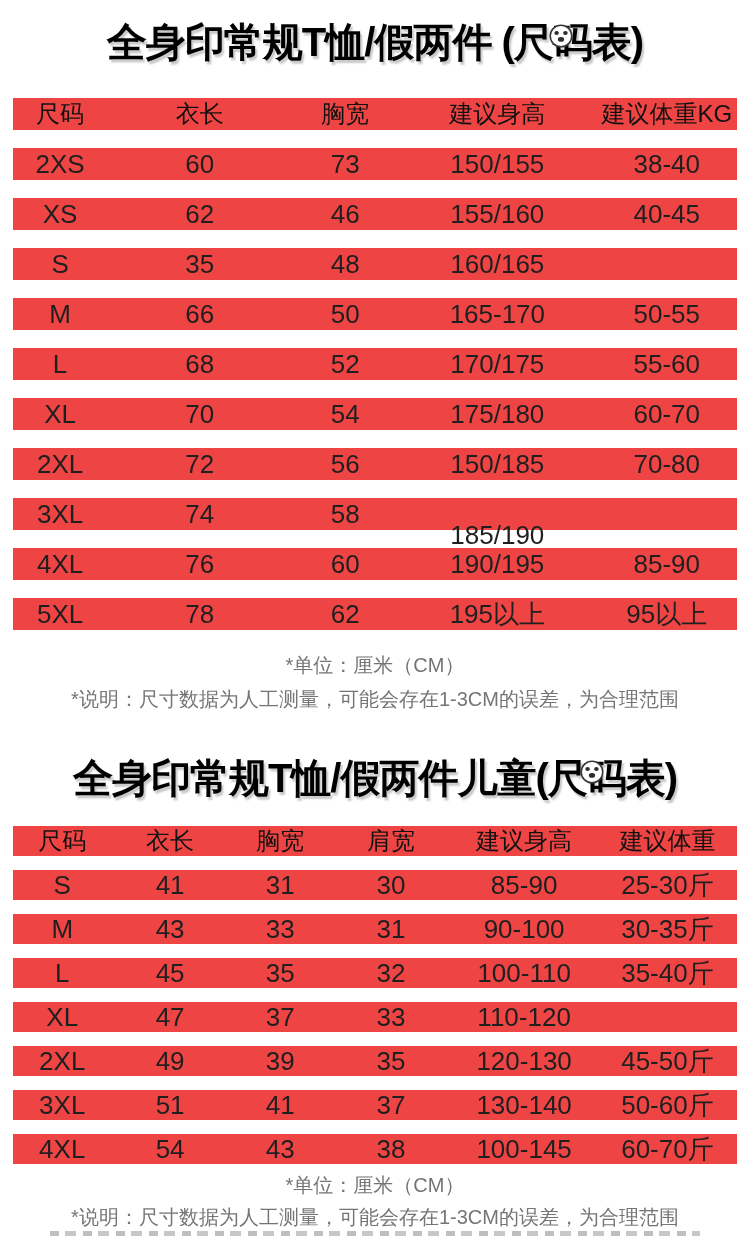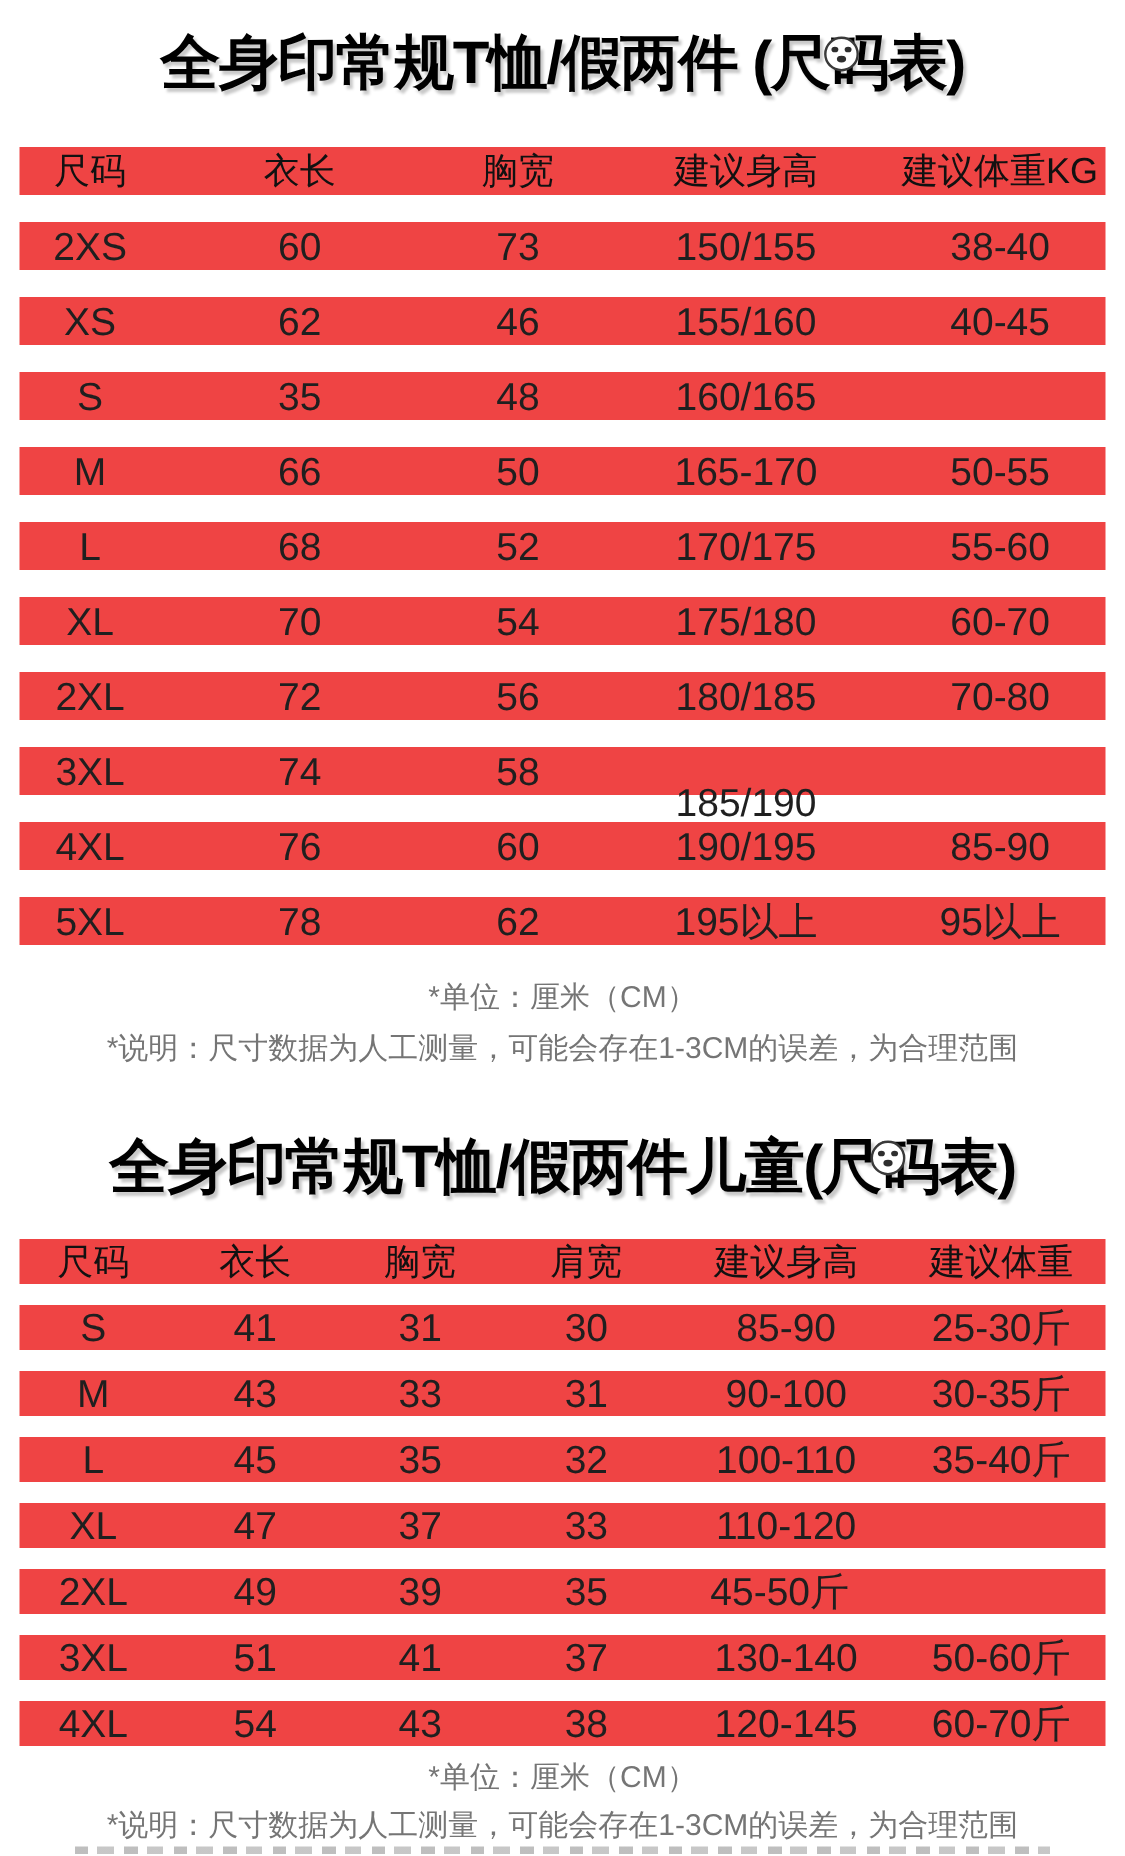--- a/index.html
+++ b/index.html
@@ -153,7 +153,7 @@
           <span class="t-cell" style="width: 13%;">2XL</span>
           <span class="t-cell" style="width: 25.6%;">72</span>
           <span class="t-cell" style="width: 14.6%;">56</span>
-          <span class="t-cell" style="width: 27.4%;">180/185</span>
+          <span class="t-cell" style="width: 27.4%;">150/185</span>
           <span class="t-cell" style="width: 19.4%;">70-80</span>
         </div>
         <div class="t-row t-body">

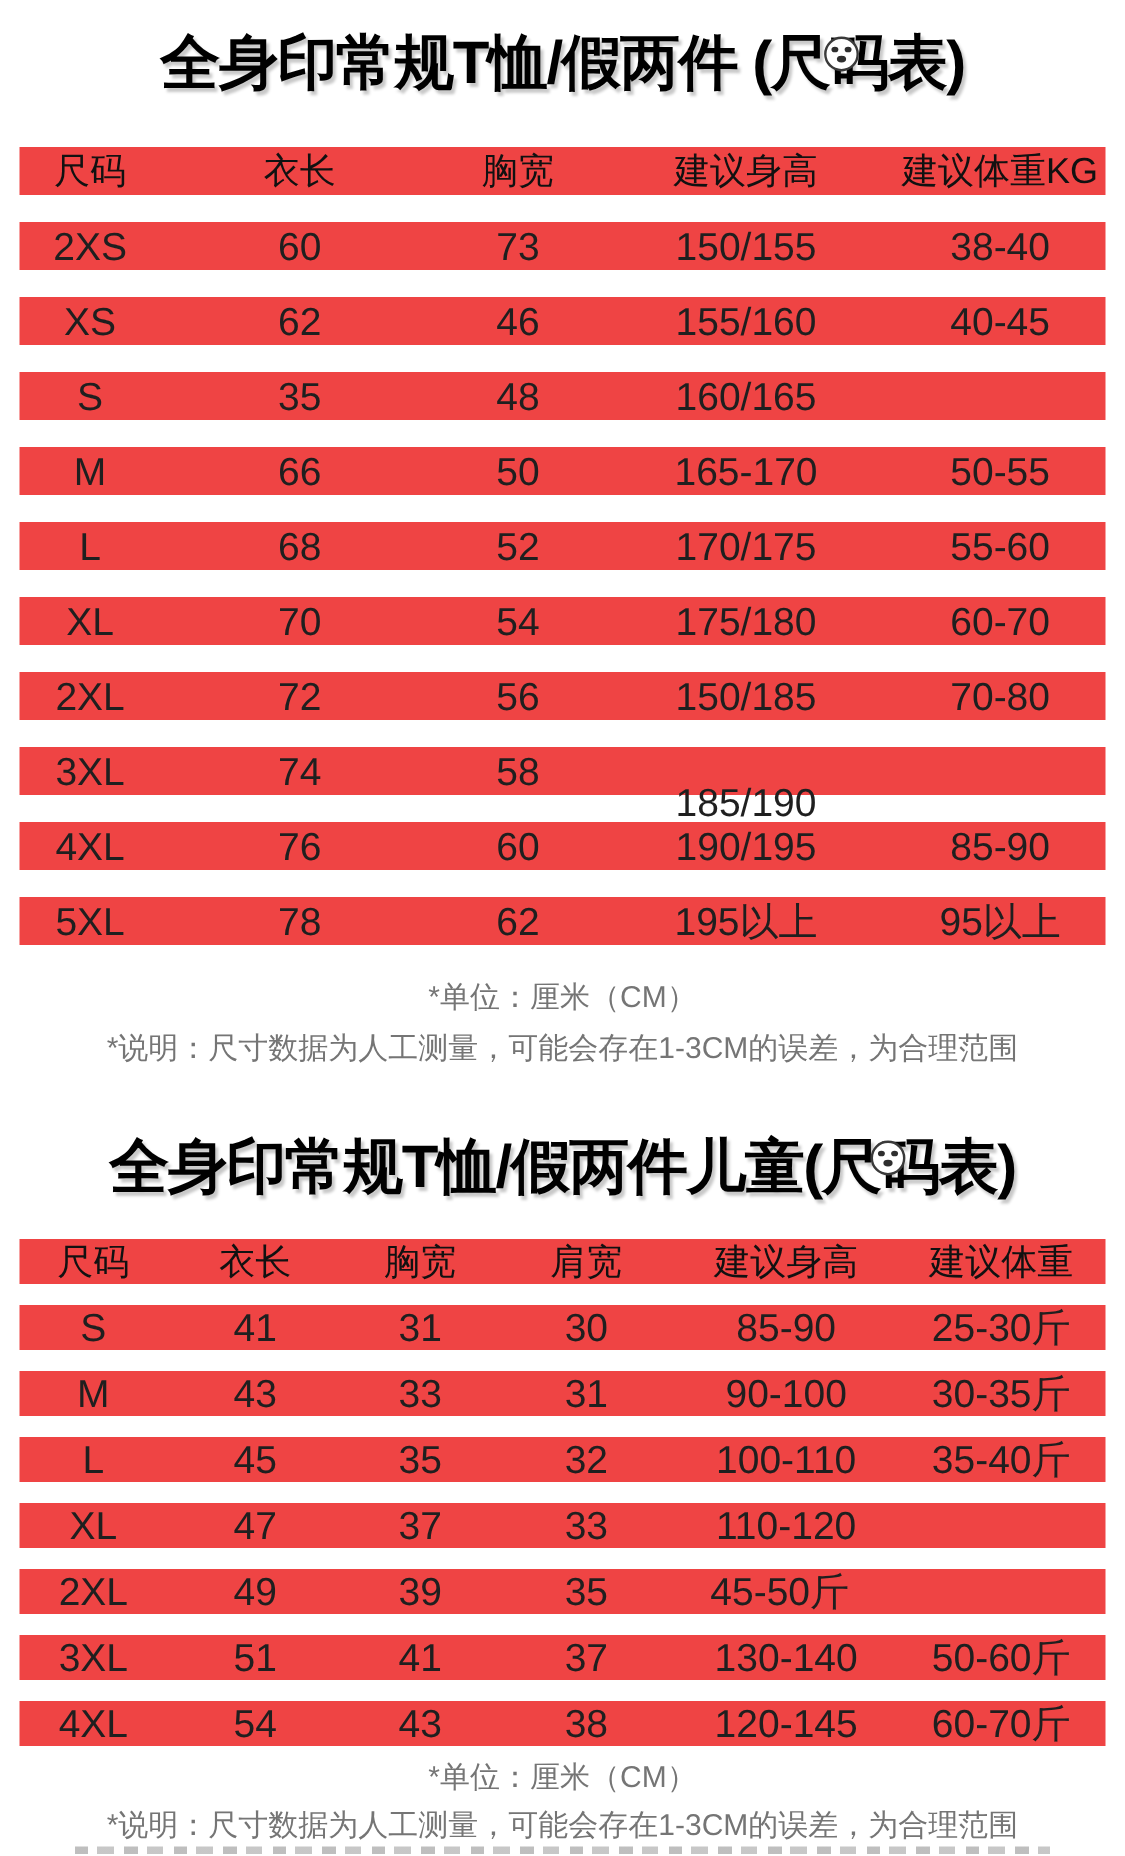--- a/index.html
+++ b/index.html
@@ -228,6 +228,7 @@
           <span class="t-cell" style="width: 16.2%;">49</span>
           <span class="t-cell" style="width: 14.2%;">39</span>
           <span class="t-cell" style="width: 16.4%;">35</span>
+          <span class="t-cell" style="width: 20.4%;">120-130</span>
           <span class="t-cell" style="width: 19.2%;">45-50斤</span>
         </div>
         <div class="t-row t-body">

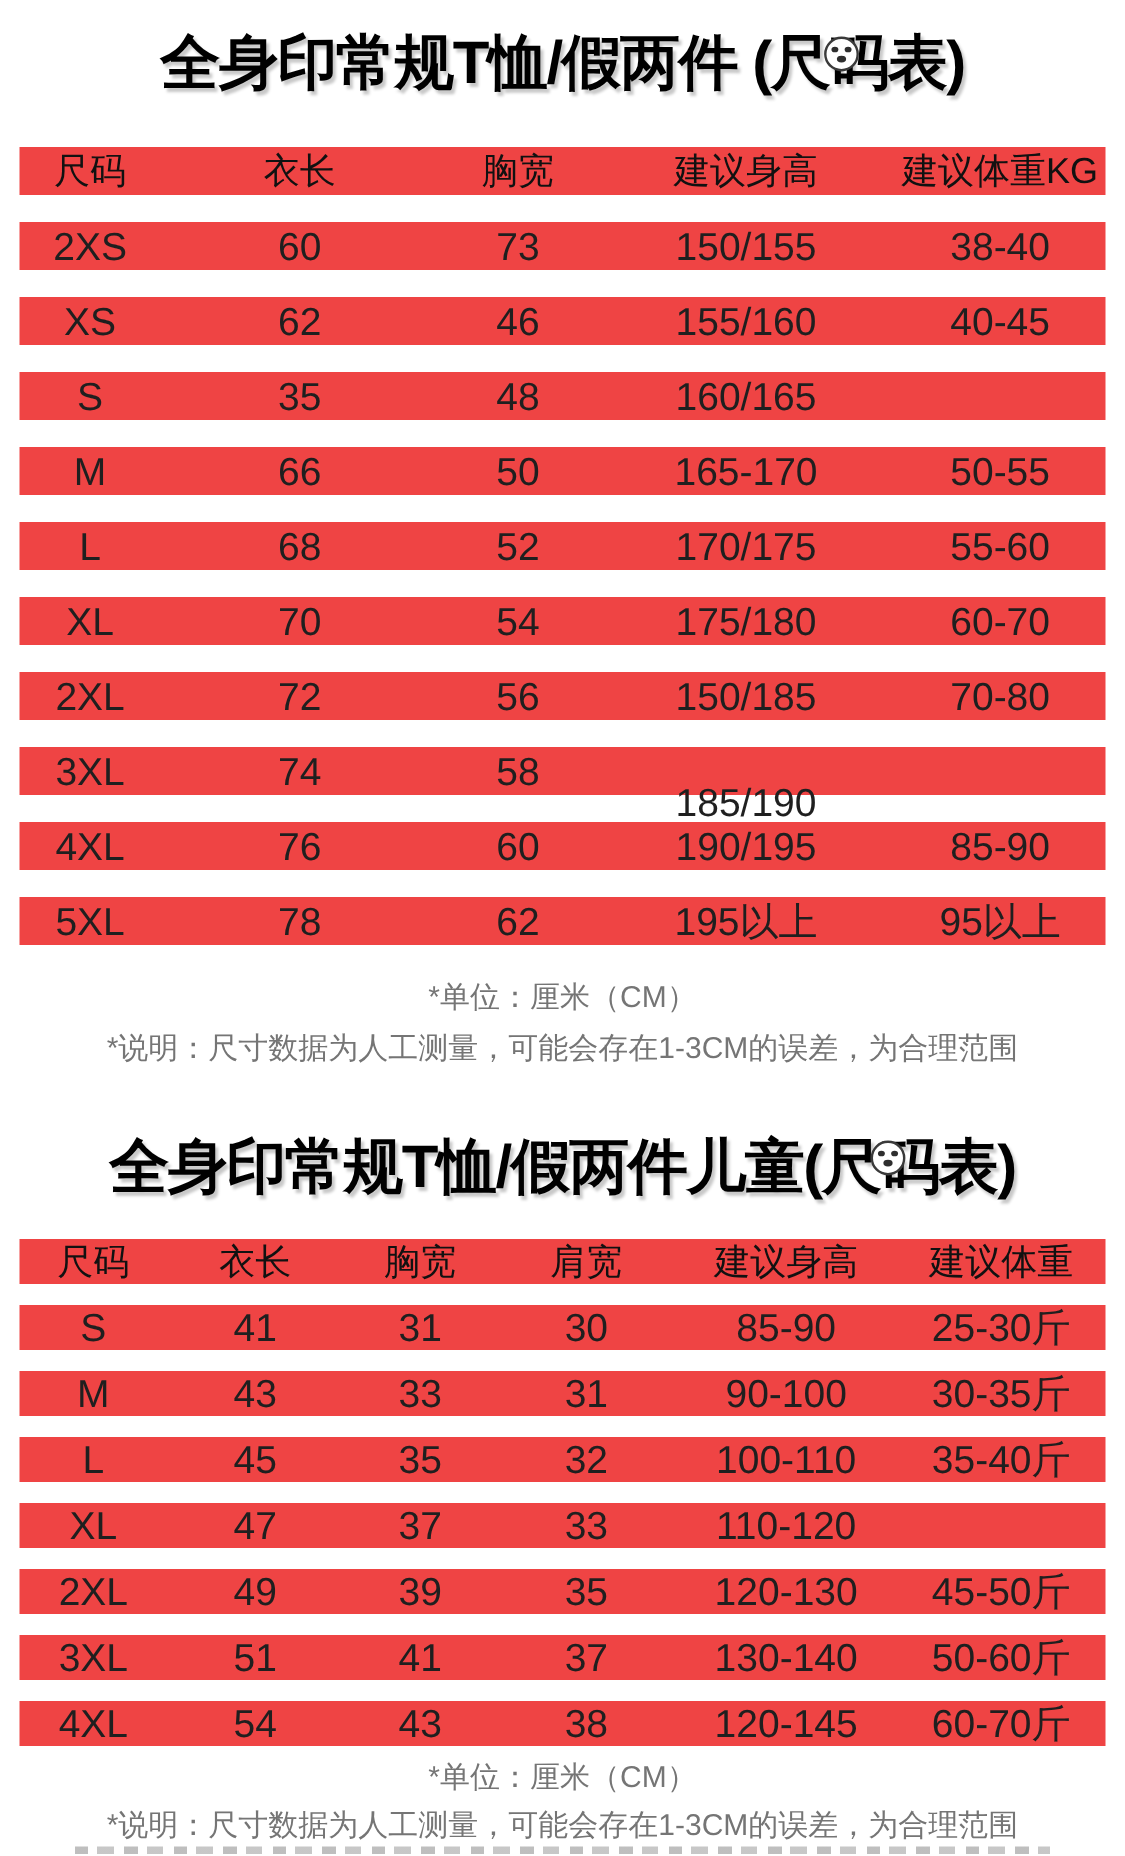--- a/index.html
+++ b/index.html
@@ -244,7 +244,7 @@
           <span class="t-cell" style="width: 16.2%;">54</span>
           <span class="t-cell" style="width: 14.2%;">43</span>
           <span class="t-cell" style="width: 16.4%;">38</span>
-          <span class="t-cell" style="width: 20.4%;">120-145</span>
+          <span class="t-cell" style="width: 20.4%;">100-145</span>
           <span class="t-cell" style="width: 19.2%;">60-70斤</span>
         </div>
       </div>

